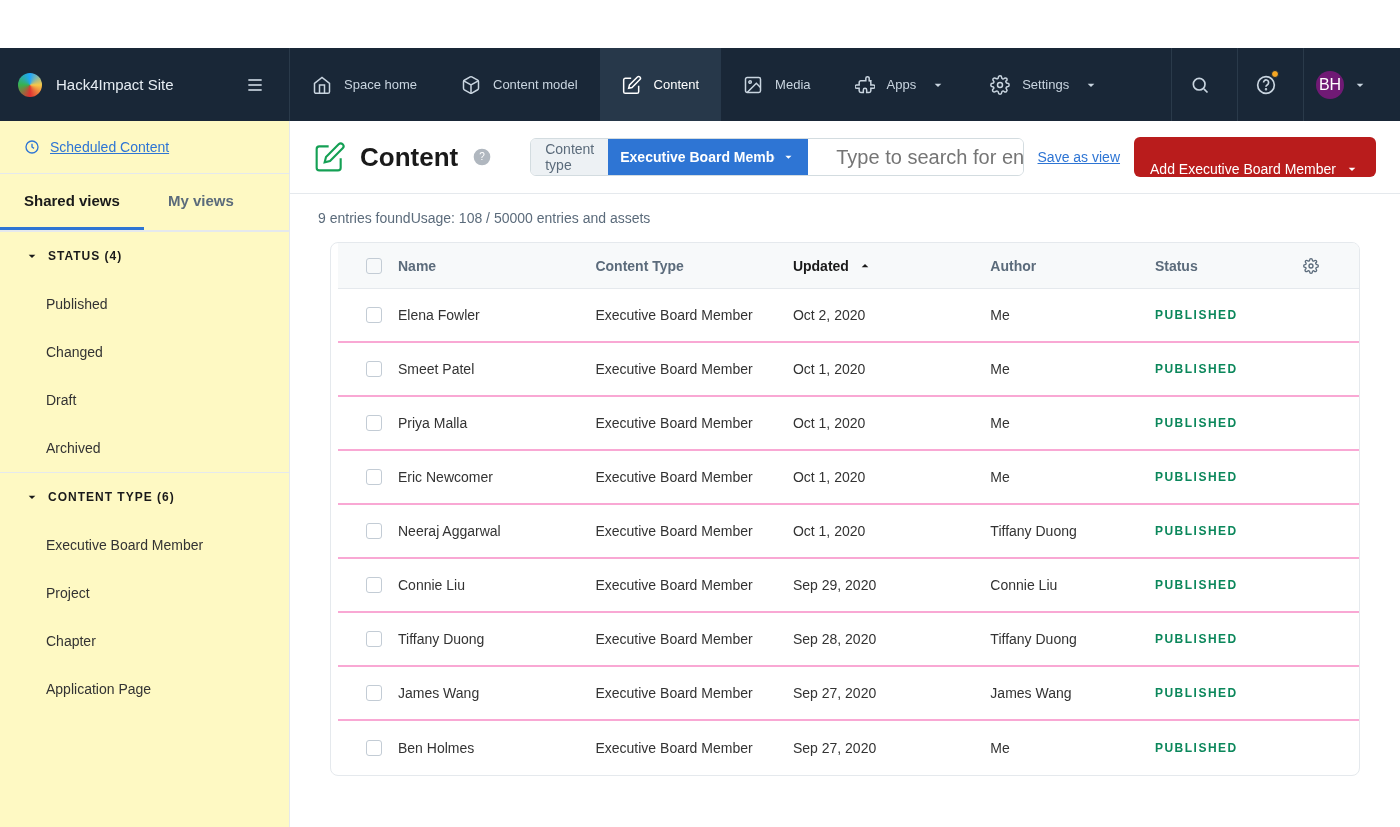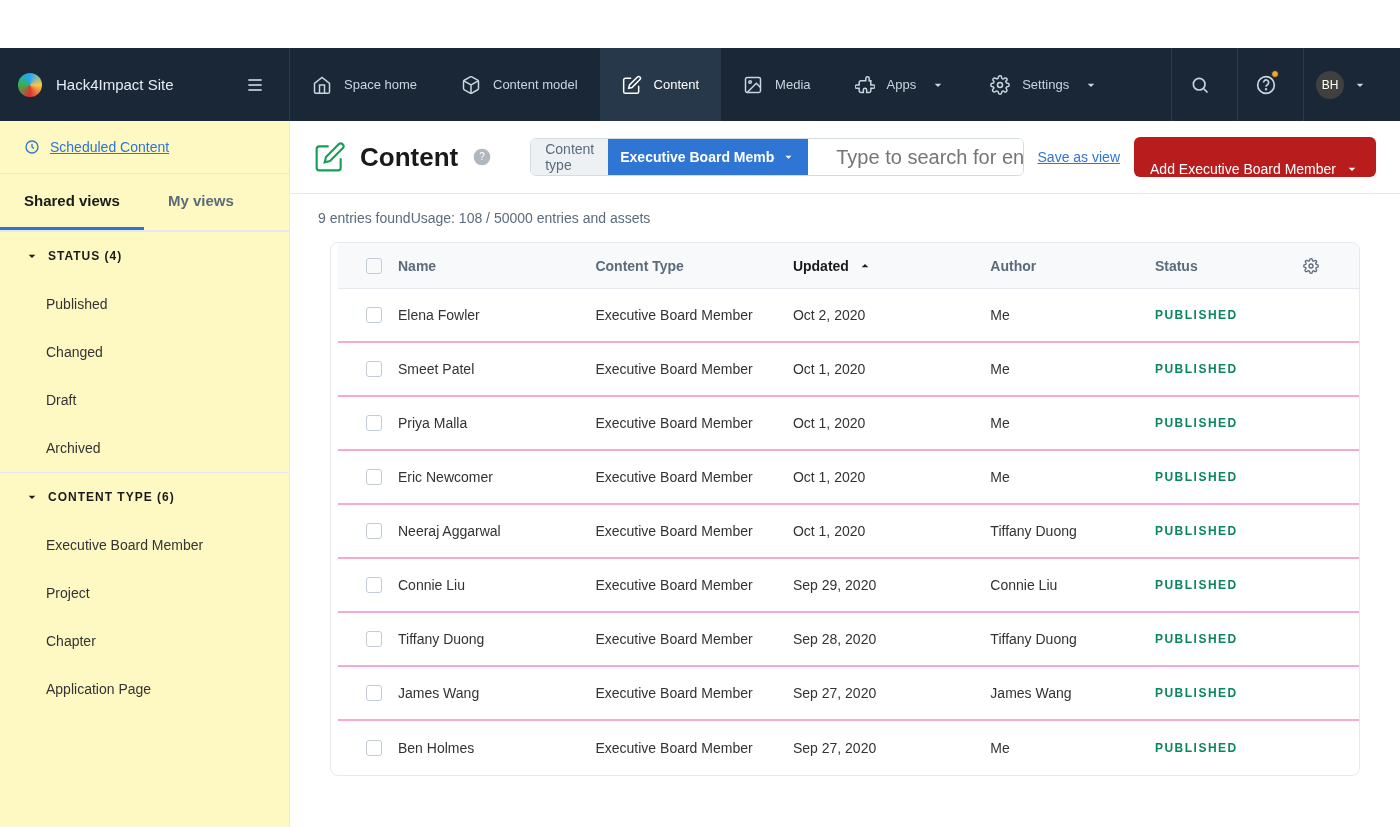--- a/index.html
+++ b/index.html
@@ -16,7 +16,7 @@
 .topbar-right { margin-left: auto; display: flex; align-items: center; gap: 10px; padding-right: 20px; }
 .topbar-icon-btn { background: none; border: none; color: #c9d5e0; padding: 10px; cursor: pointer; border-left: 1px solid #2a3a4a; height: 73px; width: 56px; display: flex; align-items: center; justify-content: center; position: relative; }
 .notif-dot { position: absolute; top: 22px; right: 14px; width: 8px; height: 8px; background: #f5a623; border-radius: 50%; border: 1px solid #192737; }
-.avatar { width: 28px; height: 28px; border-radius: 50%; background: #404040; color: #fff; font-size: 12px; display: flex; align-items: center; justify-content: center; }
+.avatar { width: 28px; height: 28px; border-radius: 50%; background: #701a75; color: #fff; font-size: 16px; display: flex; align-items: center; justify-content: center; }
 .avatar-wrap { display: flex; align-items: center; gap: 8px; padding: 0 12px; border-left: 1px solid #2a3a4a; height: 73px; cursor: pointer; }
 
 .main { display: flex; height: calc(827px - 73px); }

